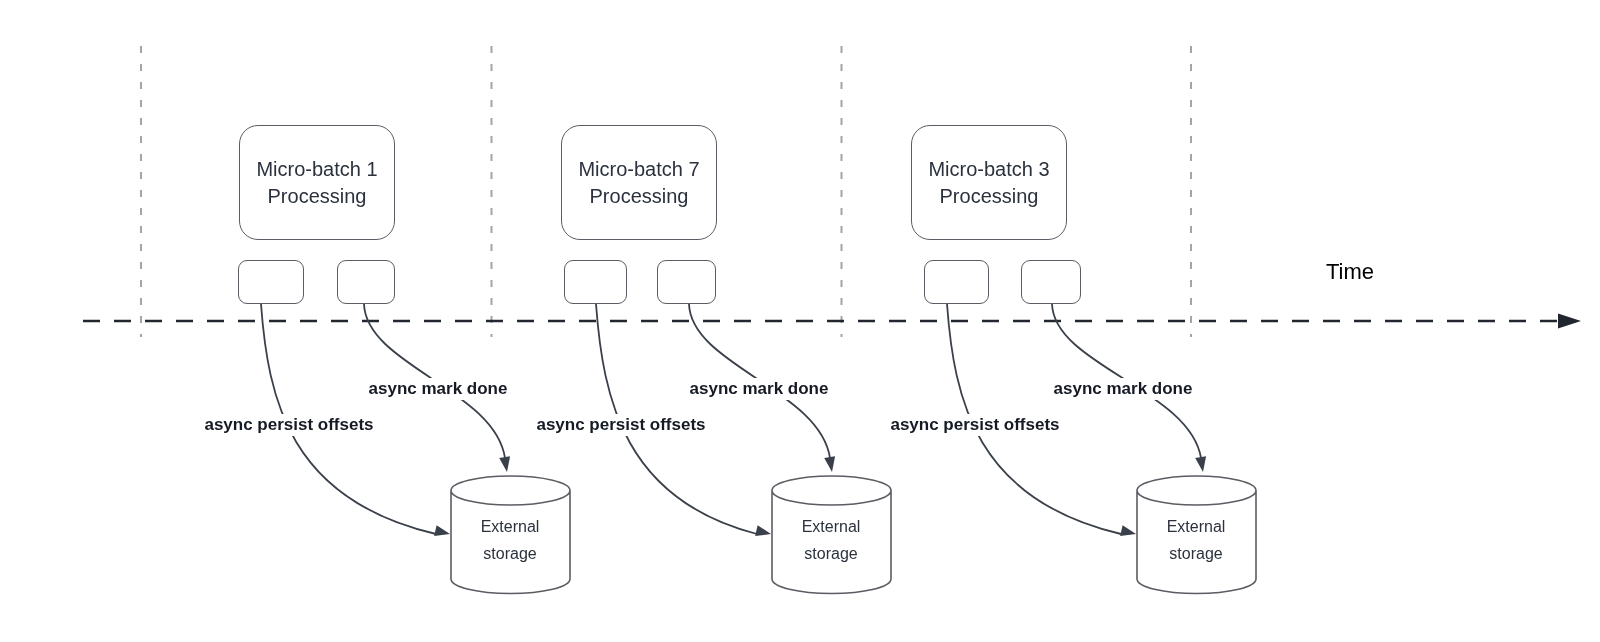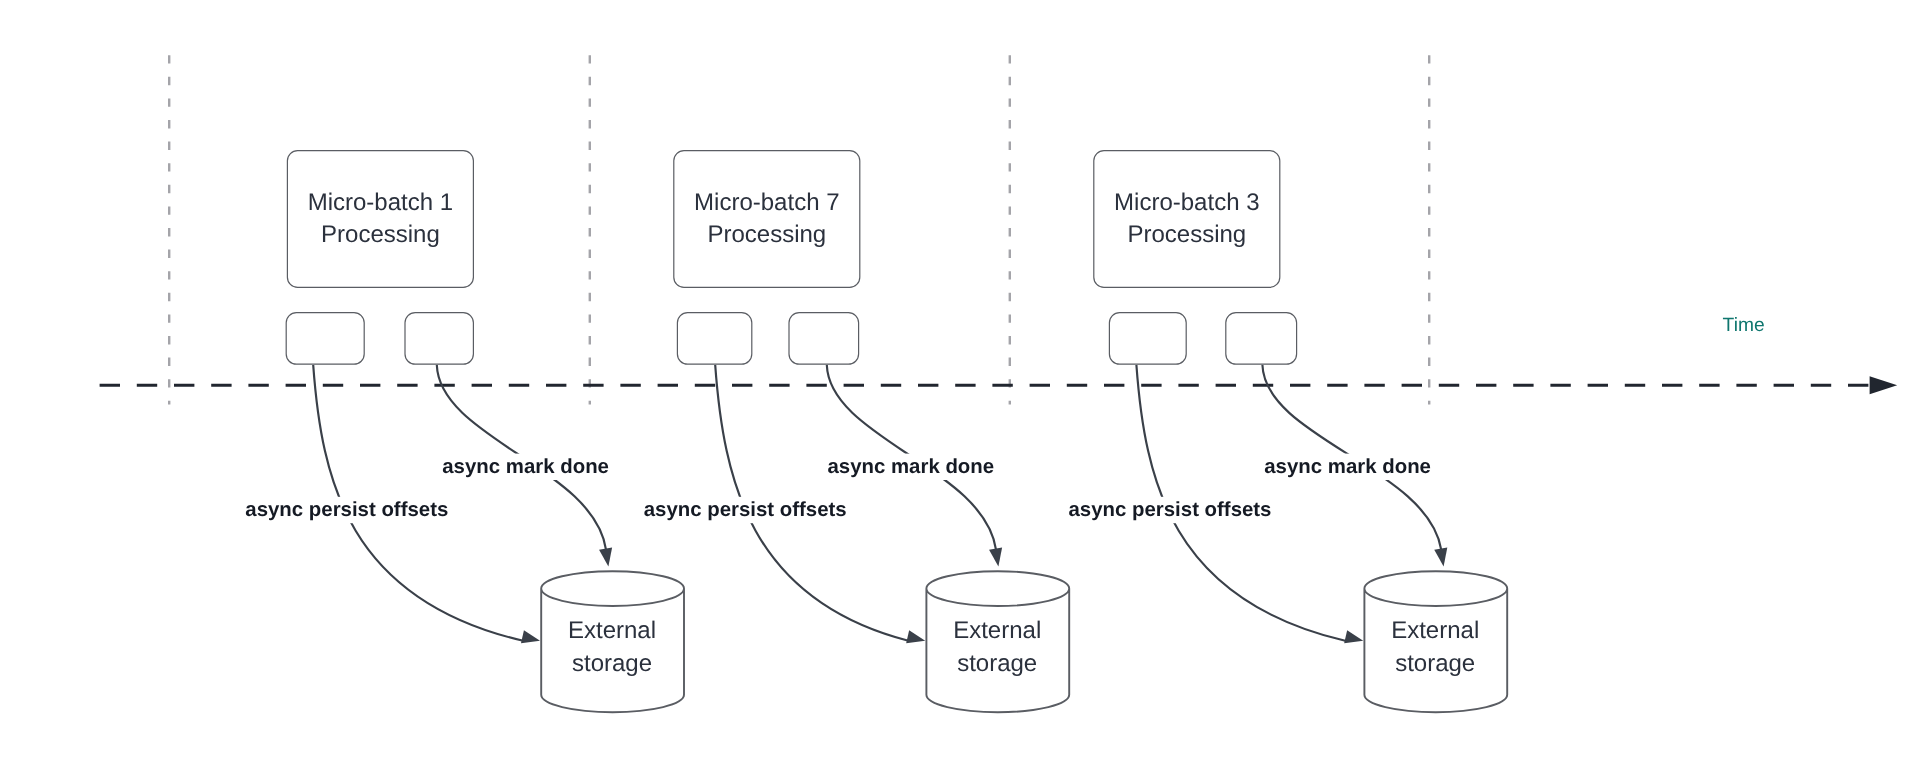--- a/index.html
+++ b/index.html
@@ -20,7 +20,7 @@
     top: 125px;
     background: #ffffff;
     border: 1.6px solid #5a5d63;
-    border-radius: 9px;
+    border-radius: 19px;
     display: flex;
     align-items: center;
     justify-content: center;

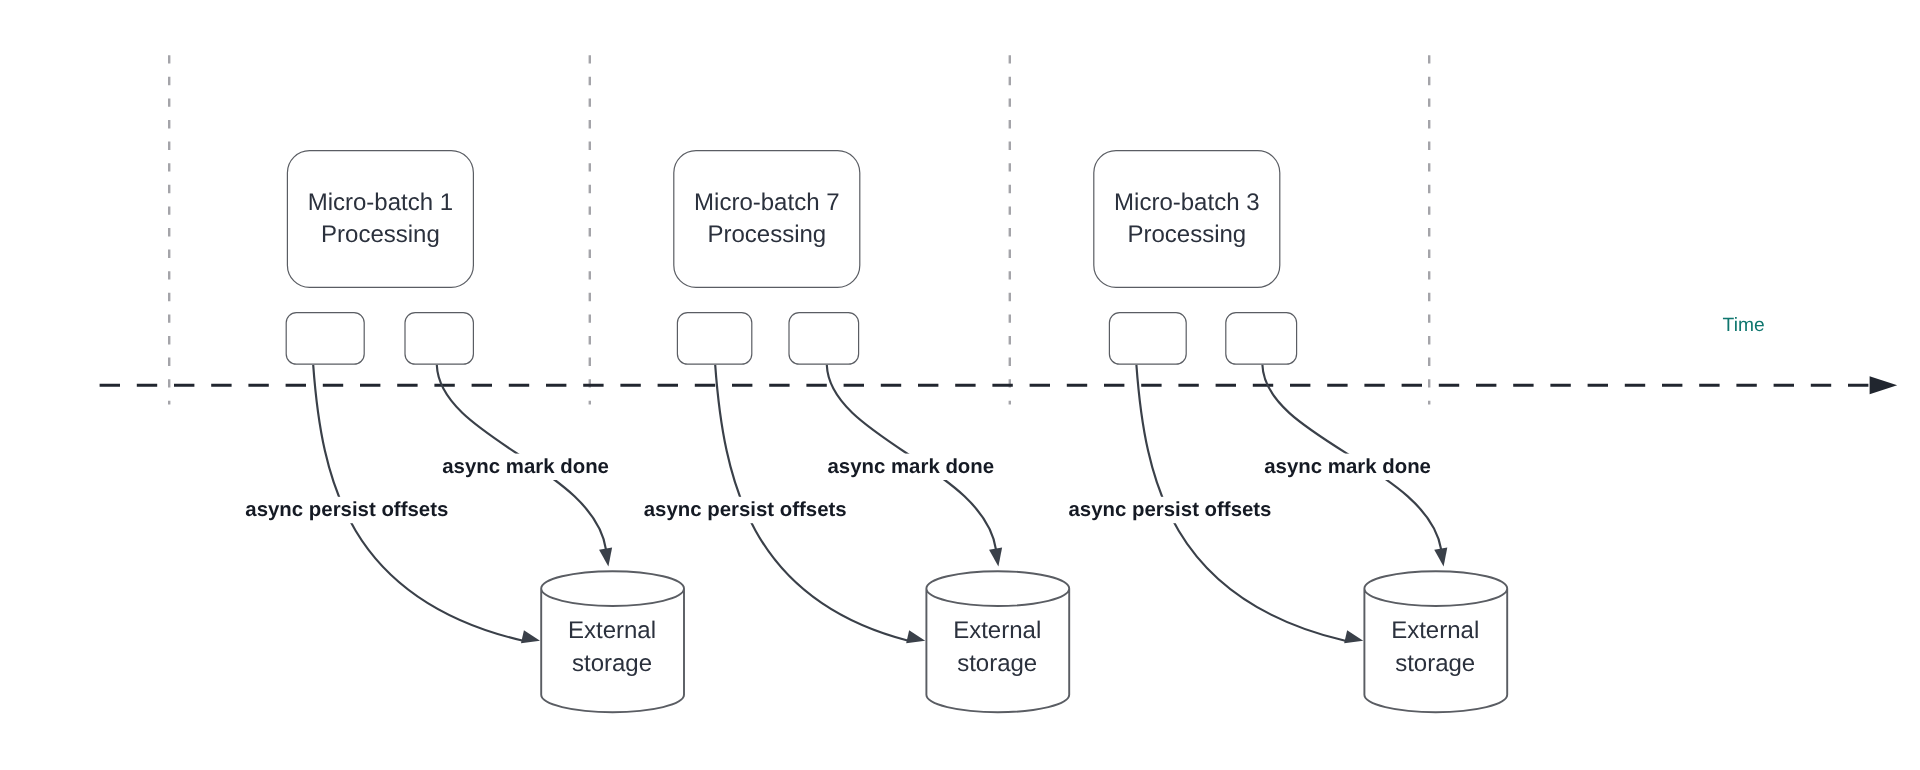--- a/index.html
+++ b/index.html
@@ -61,11 +61,11 @@
   }
   .time-label {
     position: absolute;
-    left: 1453px;
+    left: 1350px;
     top: 272px;
     transform: translate(-50%, -50%);
-    font-size: 16px;
-    color: #0f766e;
+    font-size: 22px;
+    color: #000000;
   }
 </style>
 </head>

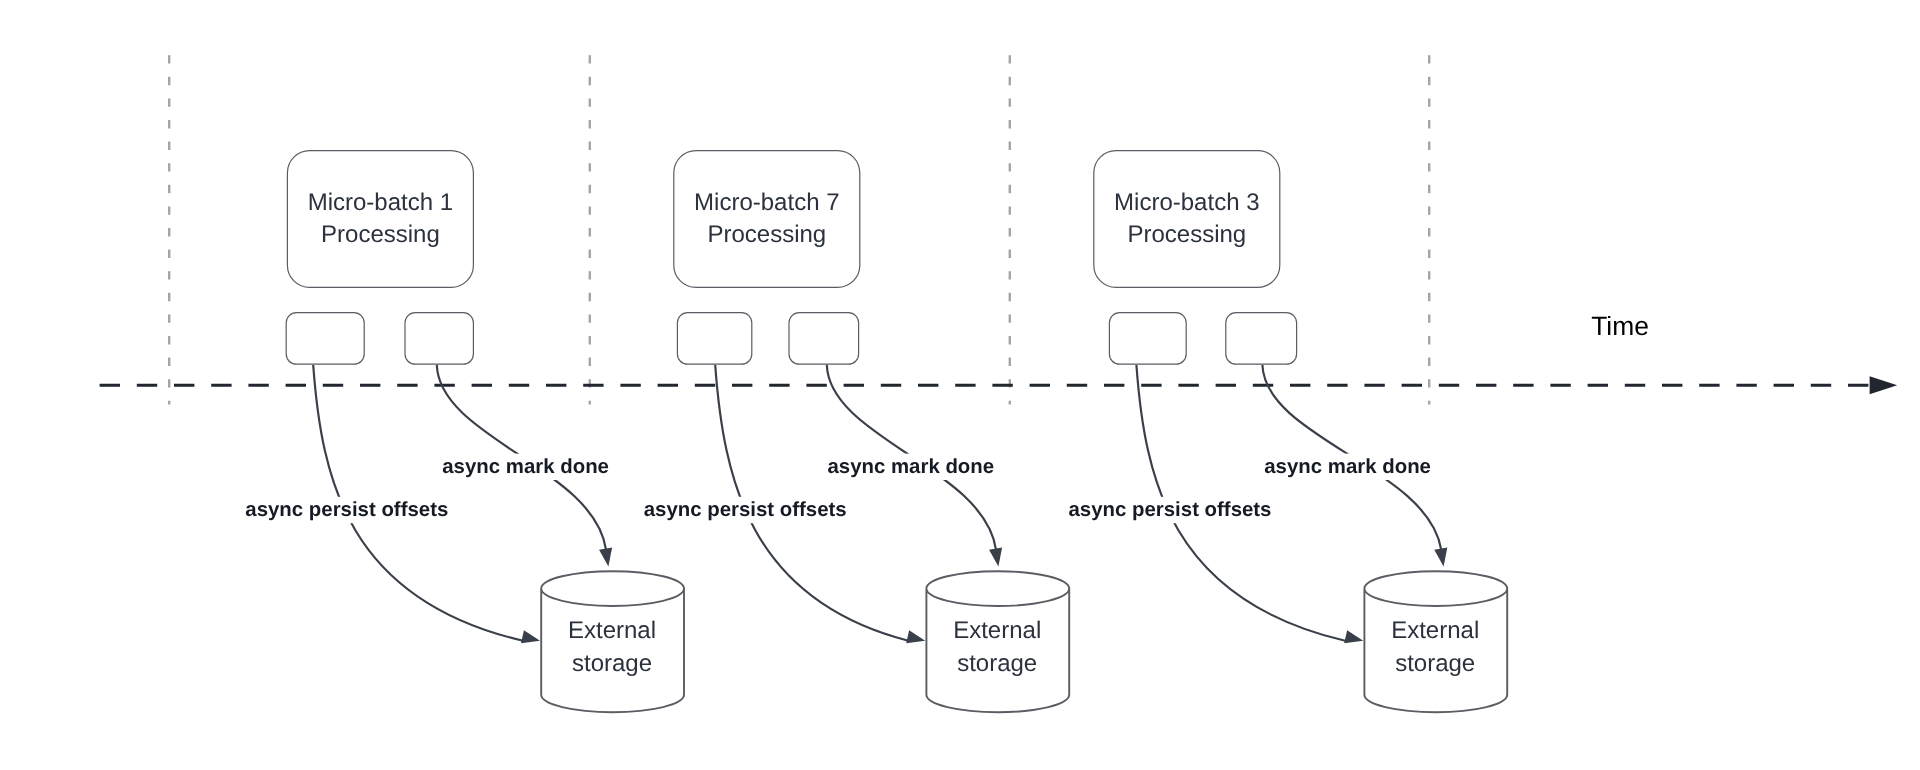--- a/index.html
+++ b/index.html
@@ -54,7 +54,7 @@
     position: absolute;
     transform: translate(-50%, -50%);
     text-align: center;
-    font-size: 20px;
+    font-size: 16px;
     line-height: 27px;
     color: #2b313d;
     white-space: pre-line;

